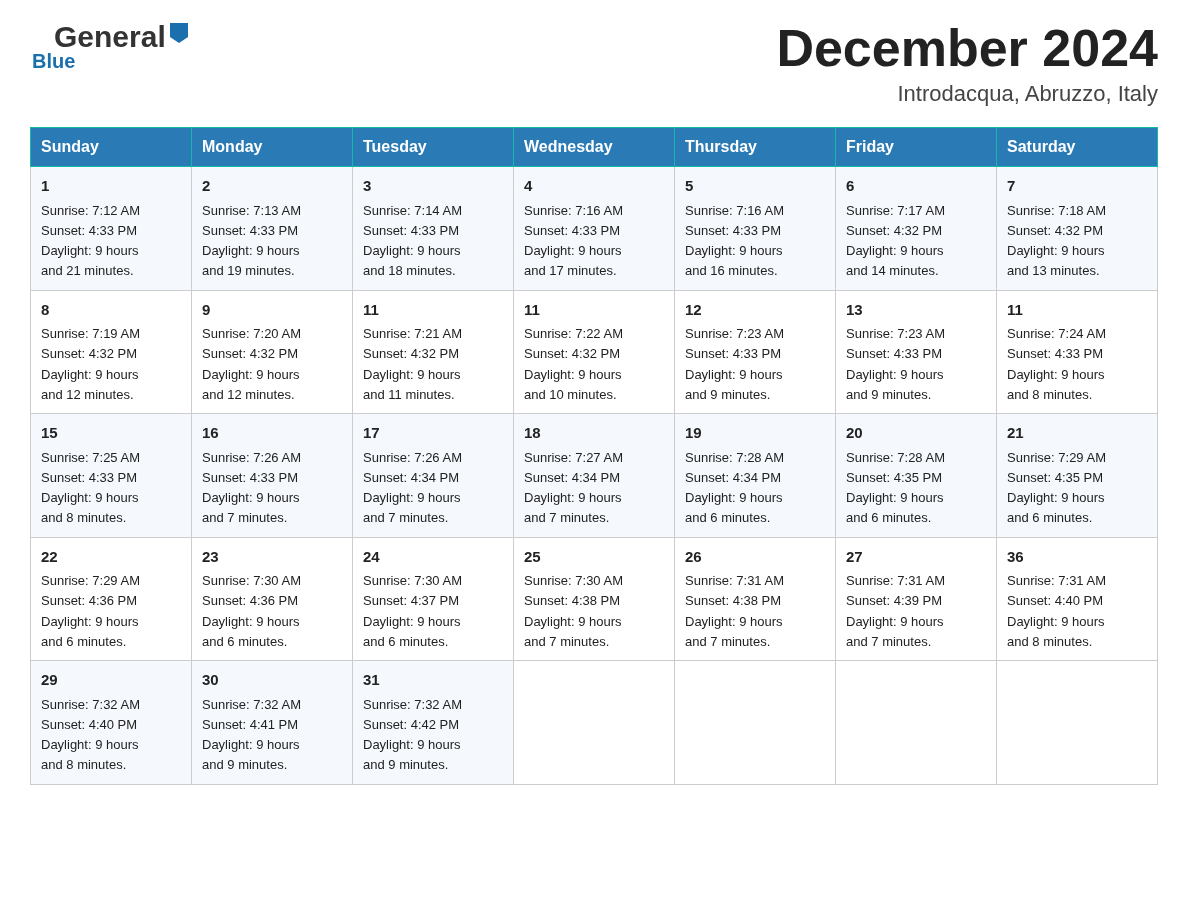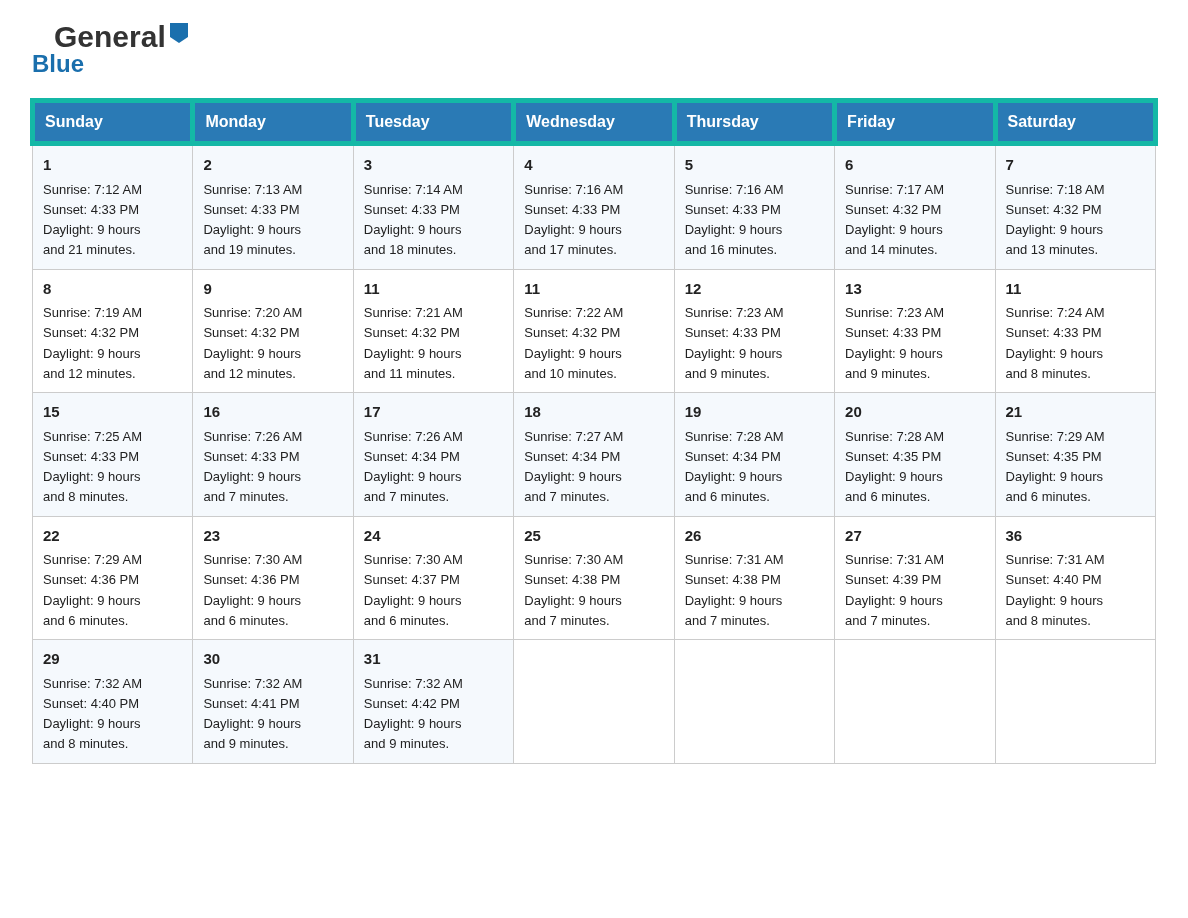--- a/index.html
+++ b/index.html
@@ -23,7 +23,7 @@
     }
     .logo-blue {
       color: #1a6fad;
-      font-size: 24px;
+      font-size: 20px;
       font-weight: bold;
       margin-top: -4px;
       padding-left: 2px;

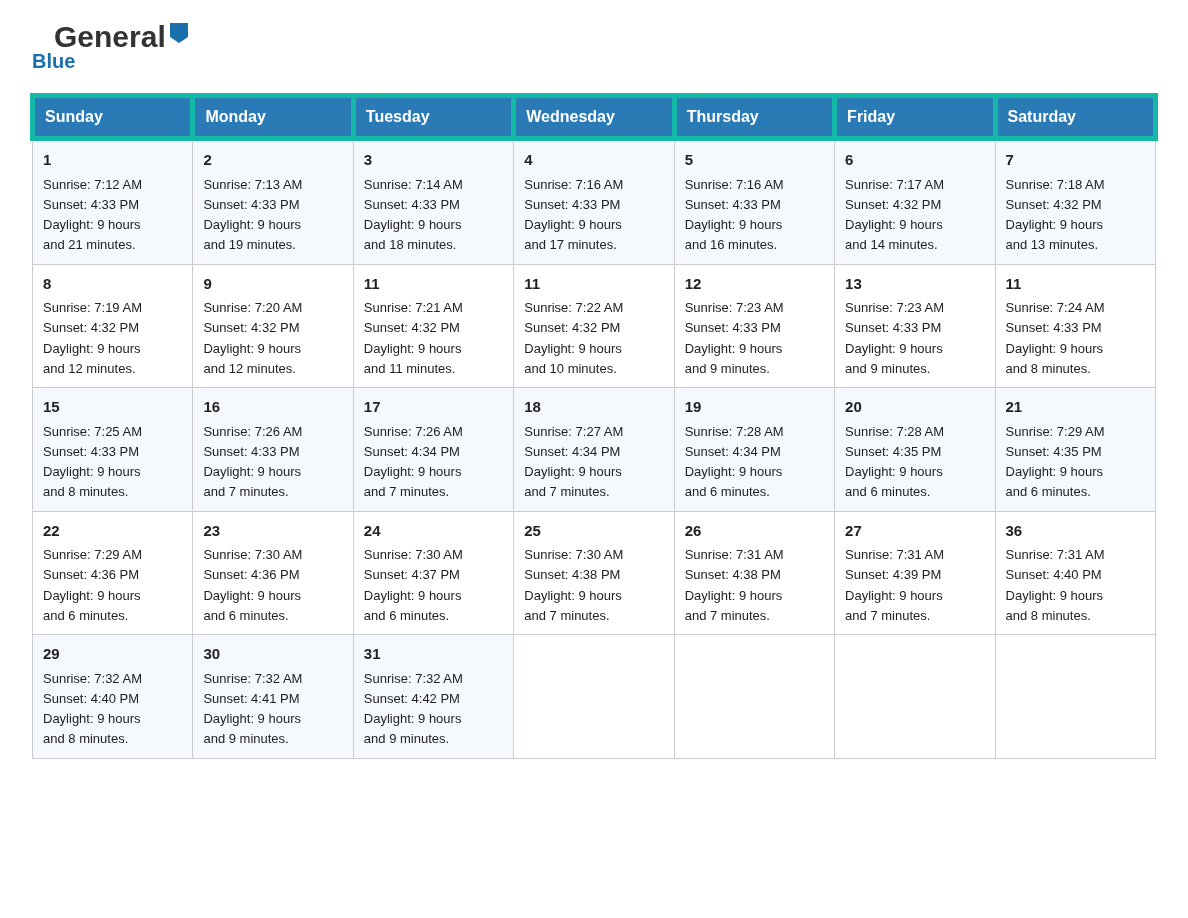--- a/index.html
+++ b/index.html
@@ -116,6 +116,10 @@
     </div>
     <div class="logo-blue">Blue</div>
   </div>
+  <div class="title-block">
+    <div class="month-title">December 2024</div>
+    <div class="location-title">Introdacqua, Abruzzo, Italy</div>
+  </div>
 </div>
 
 <table>

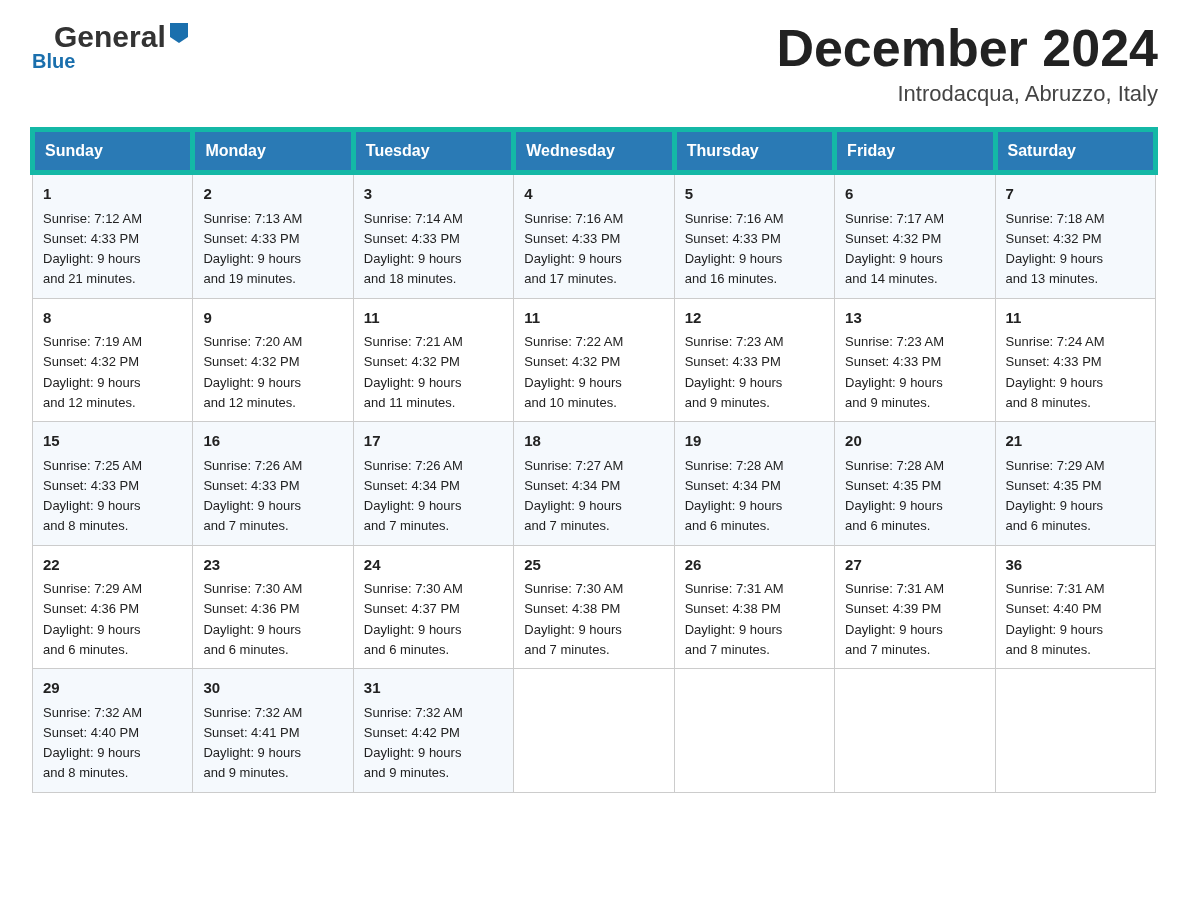--- a/index.html
+++ b/index.html
@@ -54,7 +54,7 @@
       font-weight: bold;
       padding: 10px 10px;
       text-align: left;
-      border: 5px solid #14b8a6;
+      border: 1px solid #14b8a6;
     }
     tbody tr td {
       vertical-align: top;

